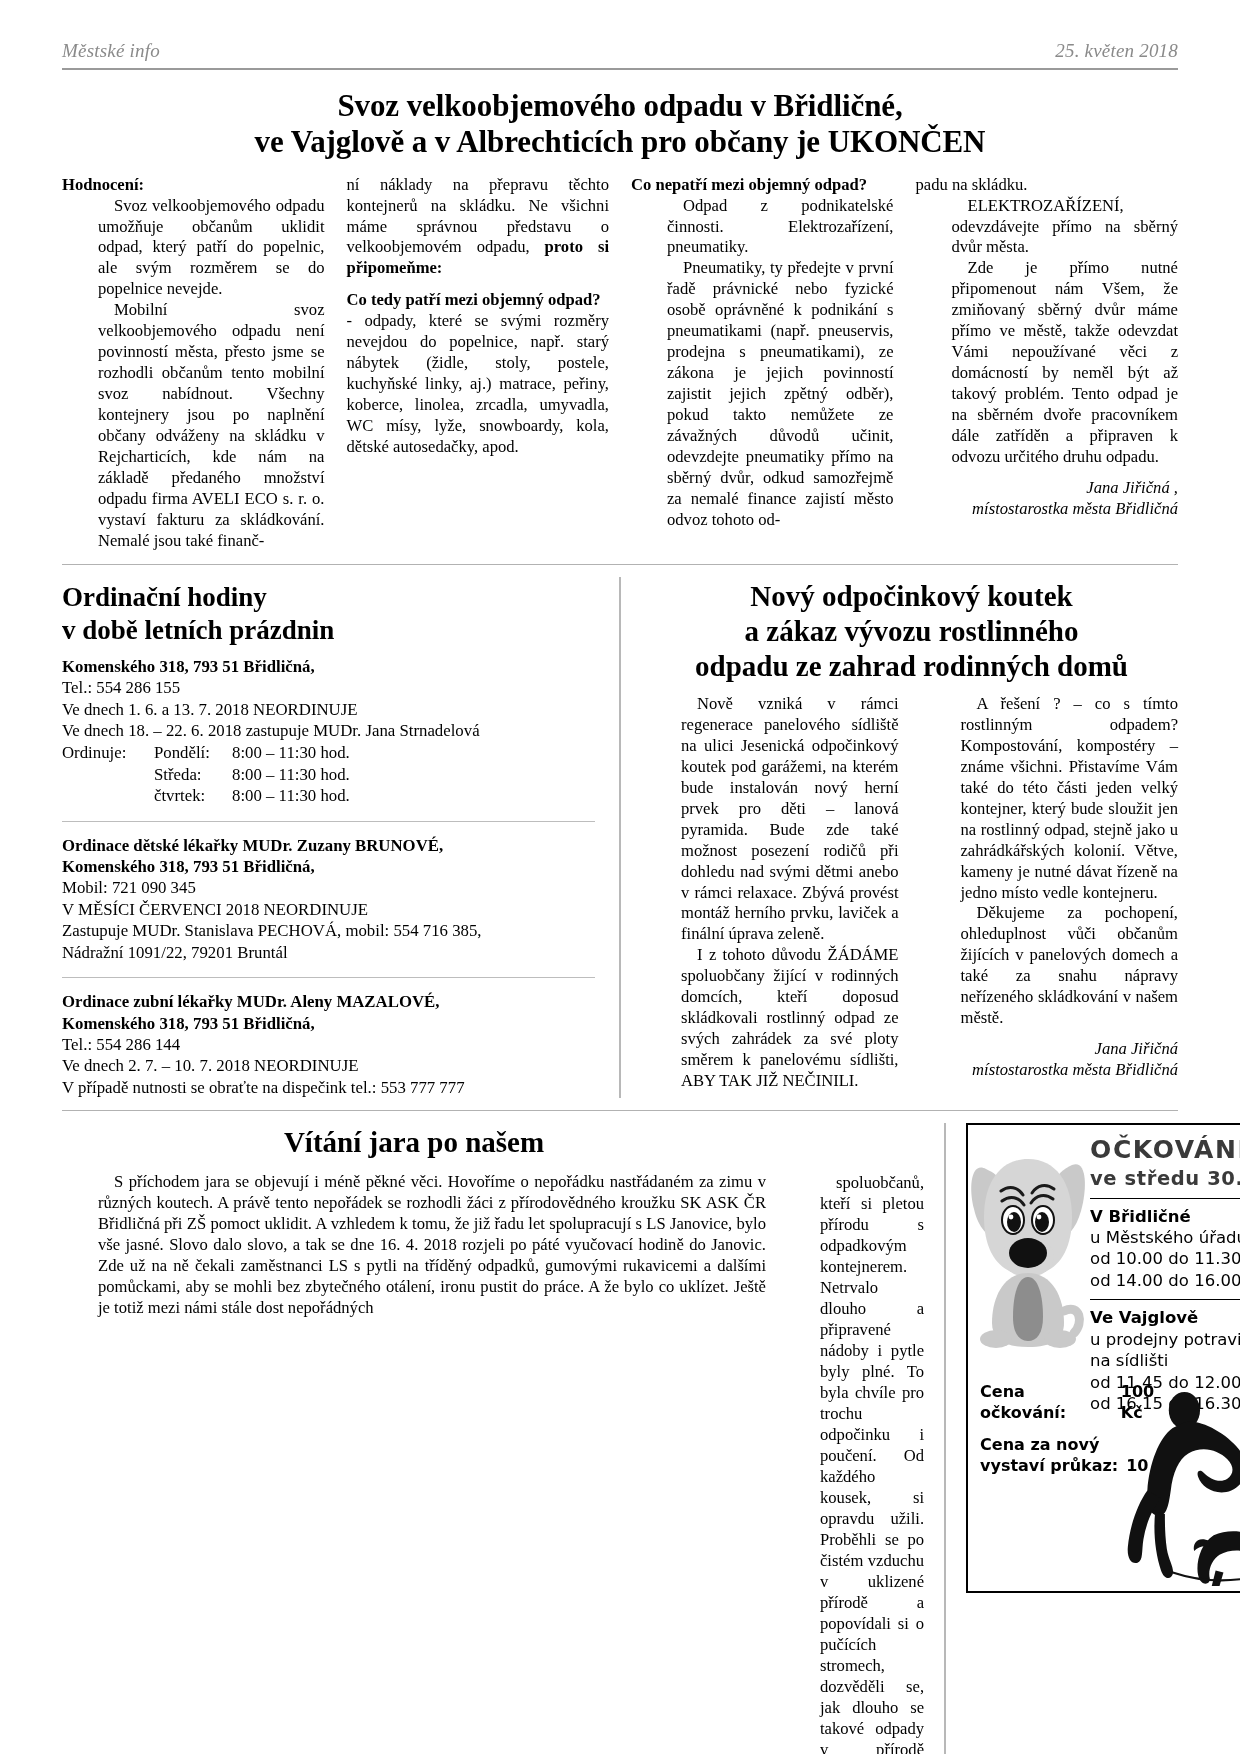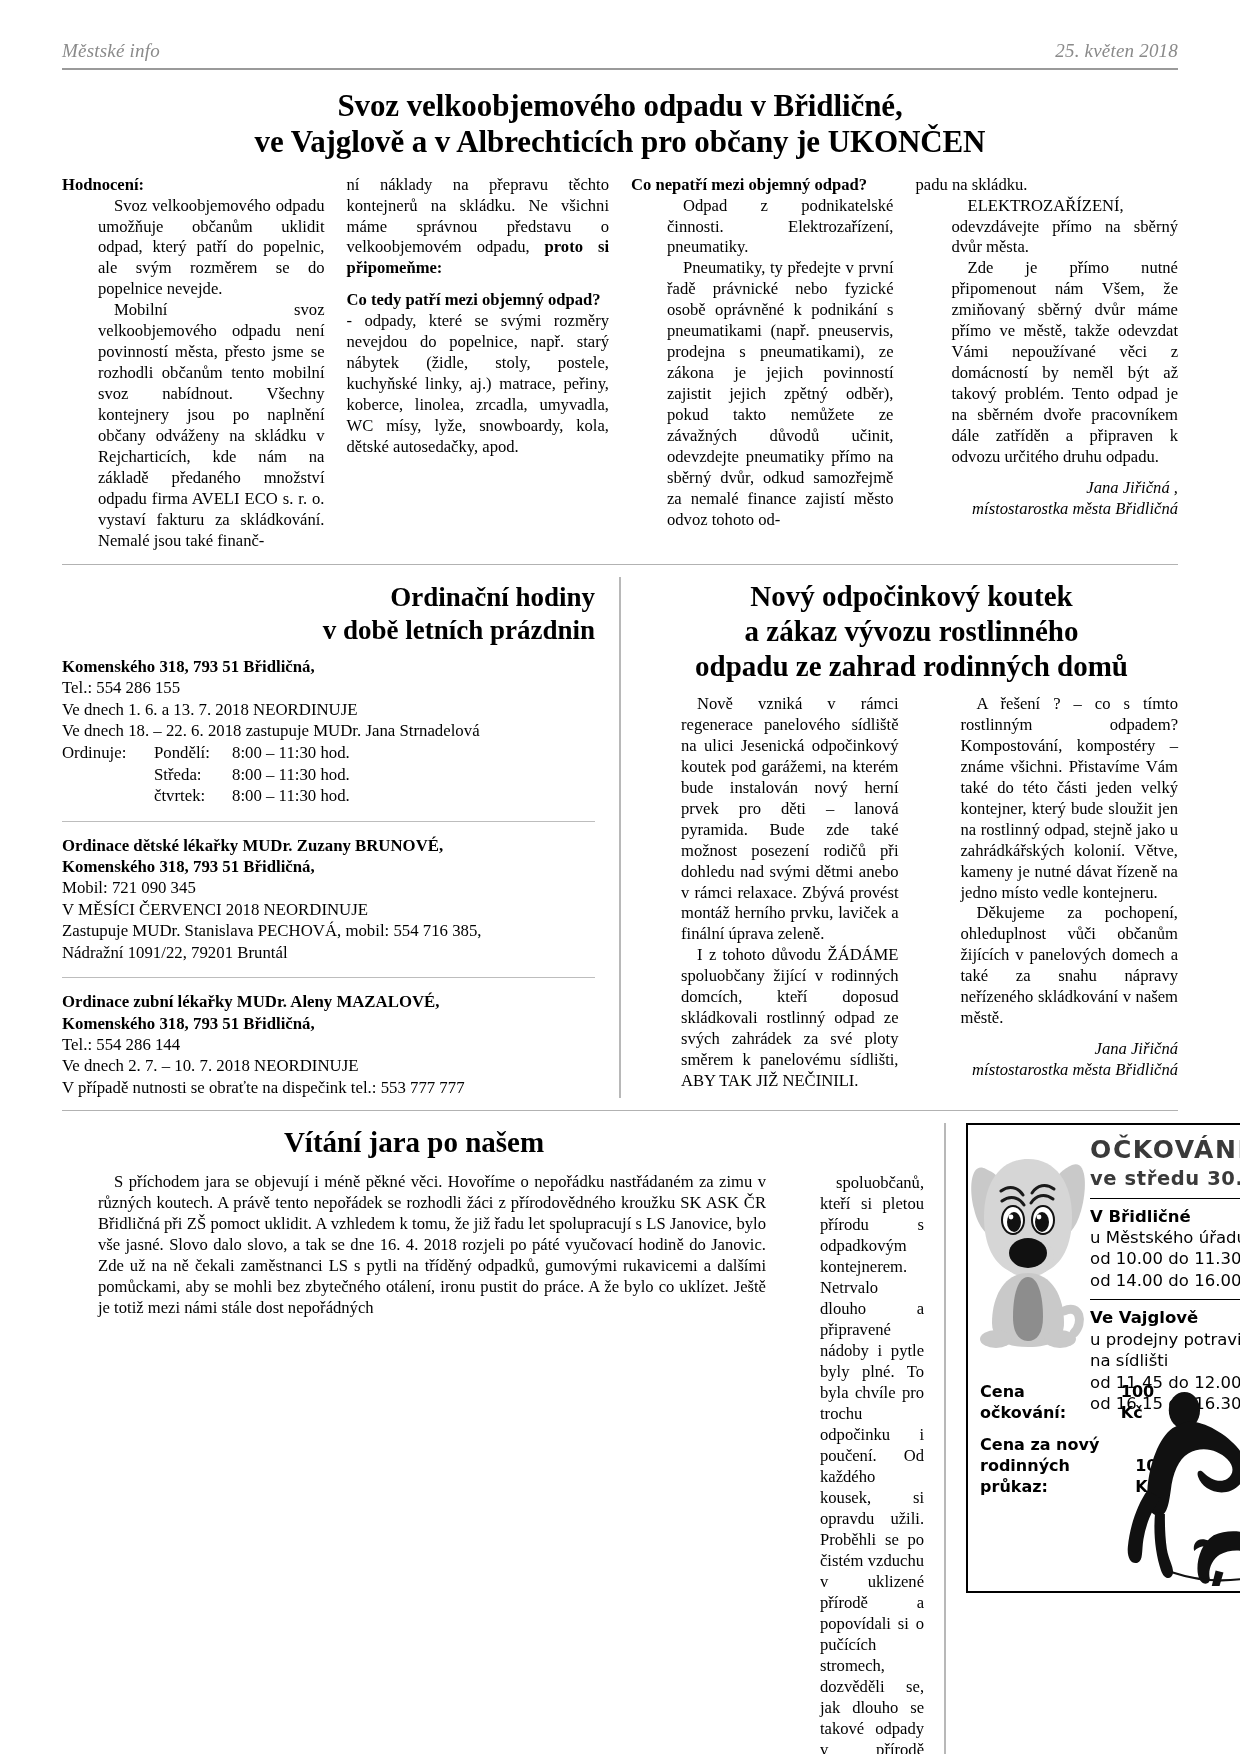--- a/index.html
+++ b/index.html
@@ -74,7 +74,7 @@
     font-weight: bold;
     font-size: 27px;
     line-height: 1.2;
-    text-align: right;
+    text-align: left;
     margin: 4px 0 10px 0;
   }
   h2.headline3 {

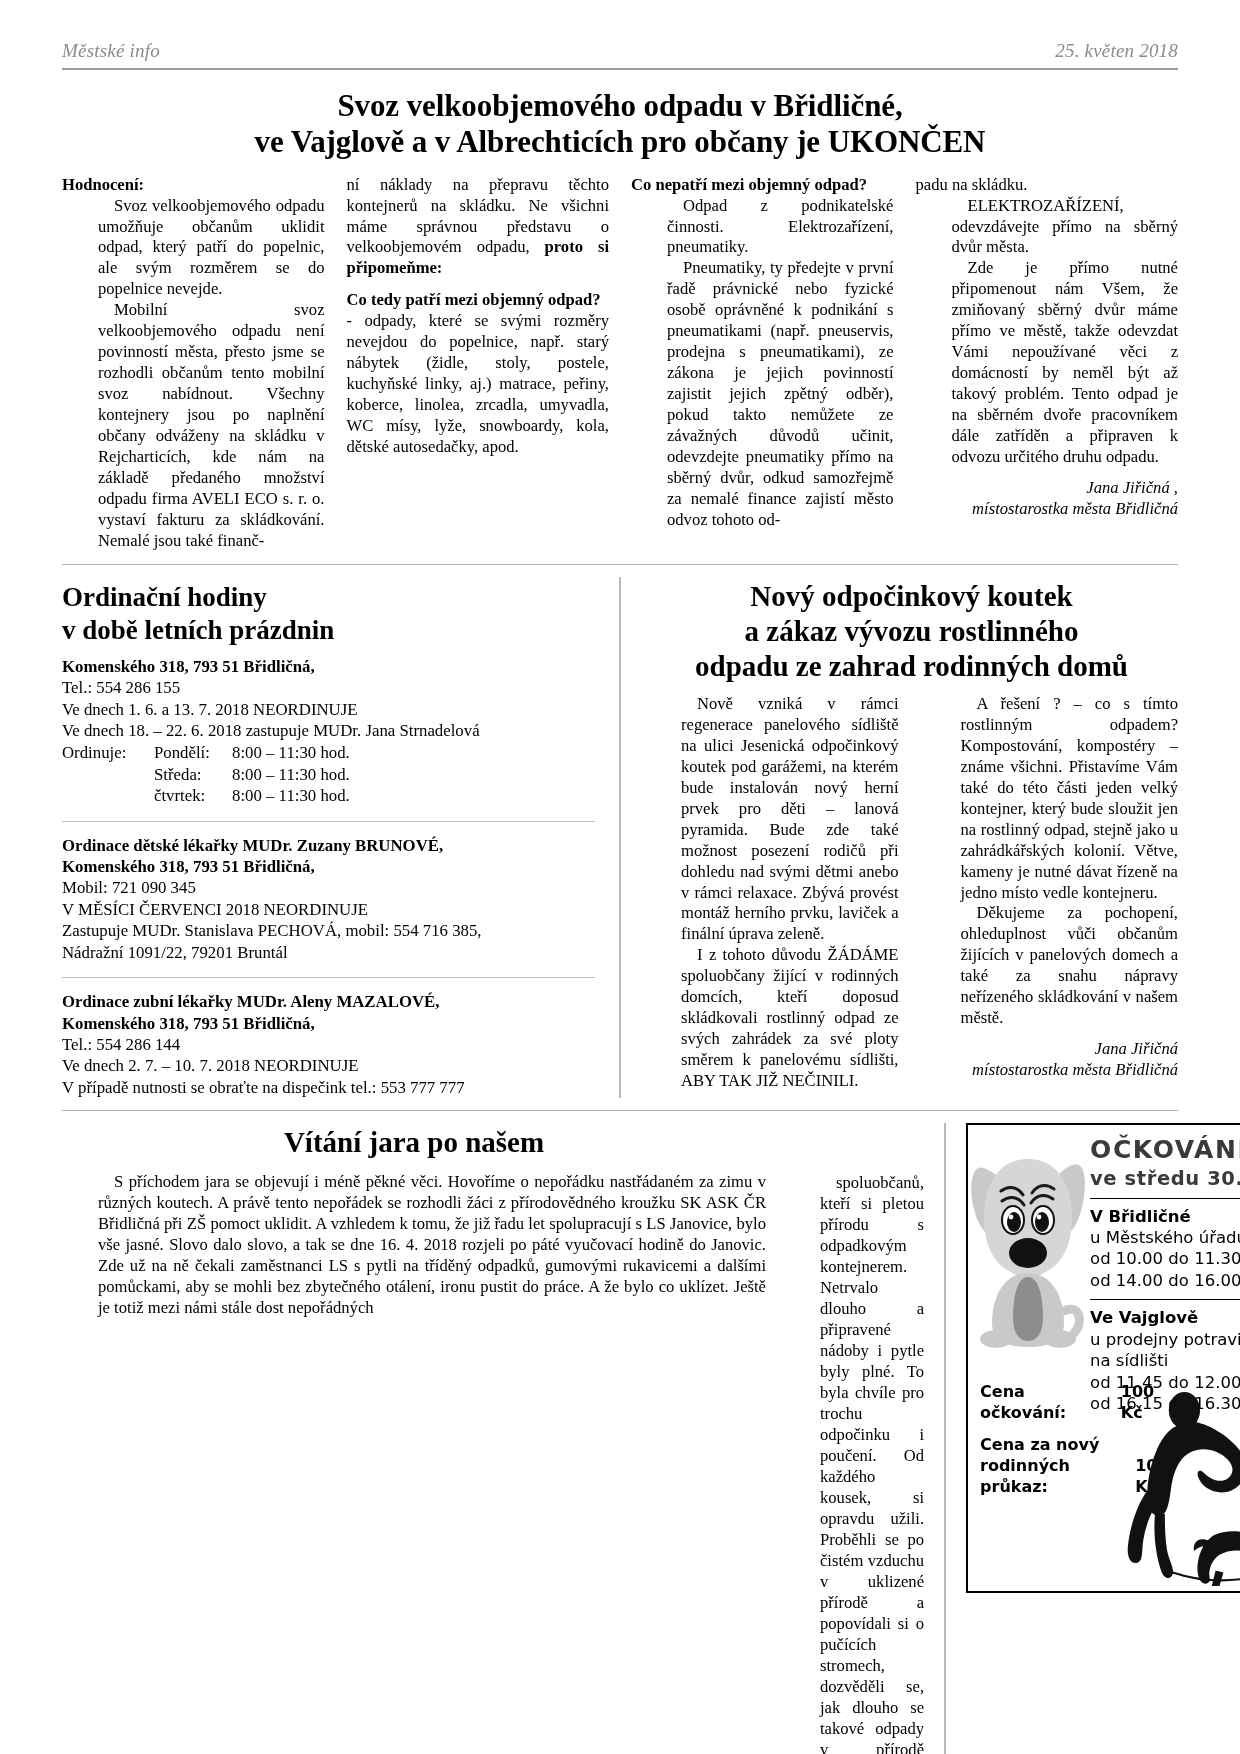--- a/index.html
+++ b/index.html
@@ -472,7 +472,7 @@
                   <span class="price-label">Cena za nový</span>
                 </div>
                 <div class="price-row">
-                  <span class="price-label">rodinných průkaz:</span>
+                  <span class="price-label">vystaví průkaz:</span>
                   <span class="price-val">10 Kč</span>
                 </div>
               </div>

